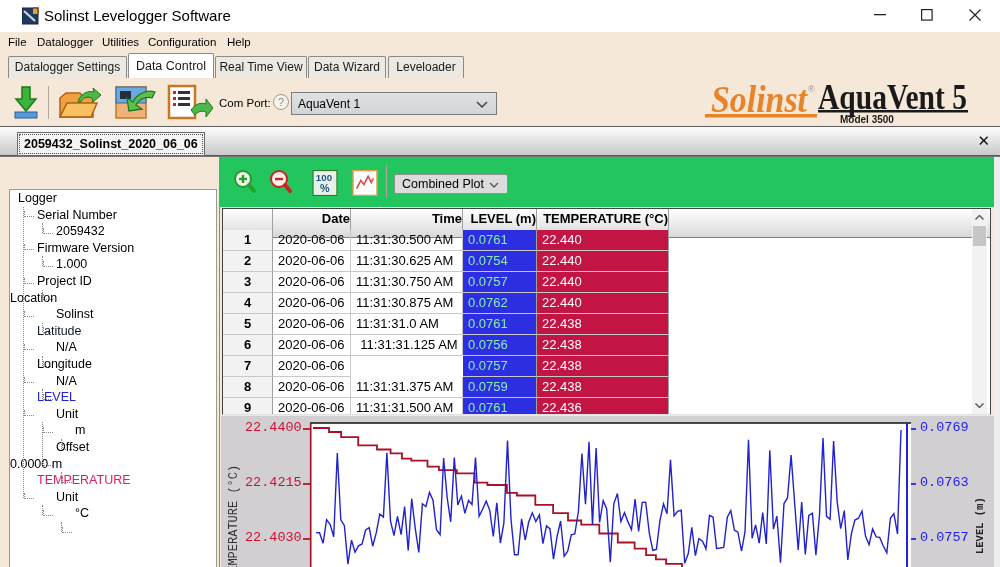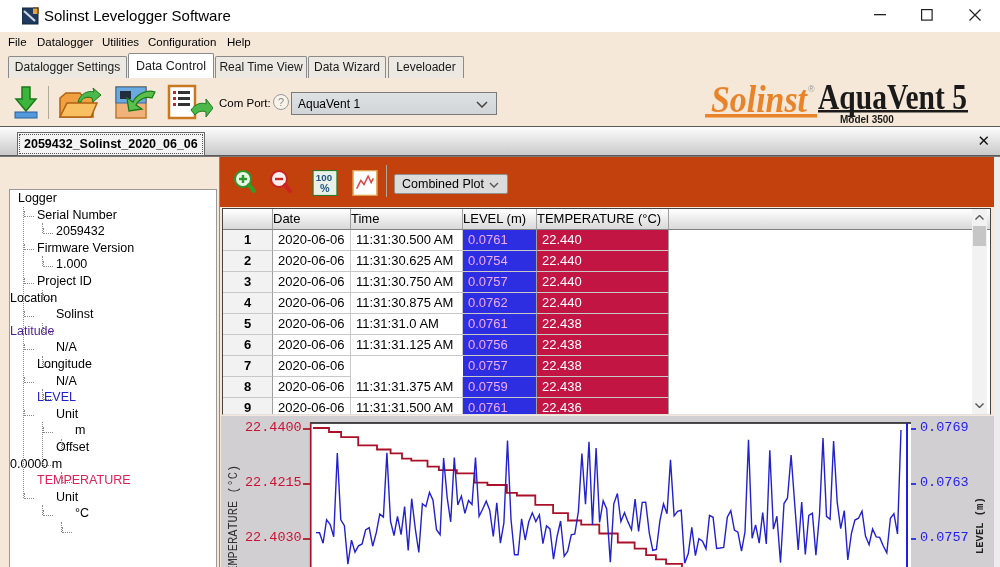--- a/index.html
+++ b/index.html
@@ -32,7 +32,7 @@
 .ti{position:relative;height:16.6px;line-height:16.6px;font-size:12.5px;white-space:nowrap;}
 #vsep{position:absolute;left:219px;top:0px;width:1px;height:411px;background:#8a8a8a;}
 
-#rtool{position:absolute;left:220px;top:0;width:780px;height:50px;background:#c2410c;}
+#rtool{position:absolute;left:220px;top:0;width:780px;height:50px;background:#22c55e;}
 .zbtn{position:absolute;top:12px;width:26px;height:26px;}
 #combo2{position:absolute;left:174px;top:17px;width:114px;height:20px;background:#dcdcdc;border:1px solid #909090;font-size:12.5px;line-height:18px;padding-left:7px;border-radius:2px;}
 

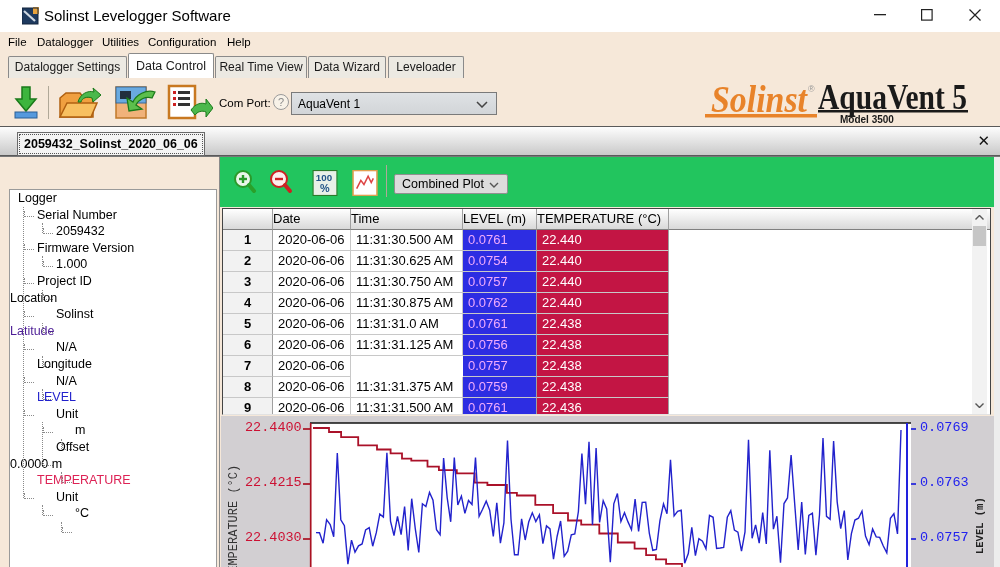--- a/index.html
+++ b/index.html
@@ -37,7 +37,7 @@
 #combo2{position:absolute;left:174px;top:17px;width:114px;height:20px;background:#dcdcdc;border:1px solid #909090;font-size:12.5px;line-height:18px;padding-left:7px;border-radius:2px;}
 
 #tablewrap{position:absolute;left:222px;top:51px;width:769px;height:207px;background:#fff;border:1px solid #444;border-bottom:1px solid #e2e2e2;overflow:hidden;}
-.hcell{position:absolute;top:0;height:21px;background:linear-gradient(#ffffff,#d9d9d9);border-right:1px solid #a0a0a0;border-bottom:1px solid #808080;font-weight:normal;text-align:left;line-height:20px;font-size:13px;}
+.hcell{position:absolute;top:0;height:29px;background:linear-gradient(#ffffff,#d9d9d9);border-right:1px solid #a0a0a0;border-bottom:1px solid #808080;font-weight:bold;text-align:right;line-height:20px;font-size:13px;}
 .rnum{position:absolute;width:50px;background:#f2f2f2;border-right:1px solid #a0a0a0;border-bottom:1px solid #c8c8c8;font-weight:bold;text-align:center;line-height:20px;height:21px;font-size:13px;}
 .cell{position:absolute;height:21px;border-right:1px solid #c8c8c8;border-bottom:1px solid #c8c8c8;line-height:20px;padding-left:5px;font-size:13px;white-space:nowrap;}
 .lvl{background:#2d2de2;color:#f0abfc;border-right:1px solid #a0a0a0;}

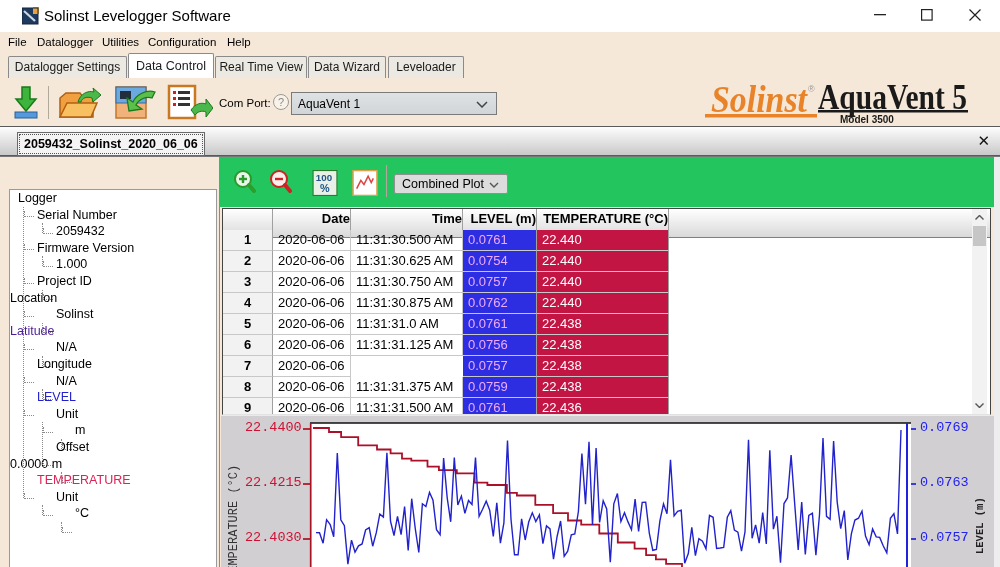--- a/index.html
+++ b/index.html
@@ -40,7 +40,7 @@
 .hcell{position:absolute;top:0;height:29px;background:linear-gradient(#ffffff,#d9d9d9);border-right:1px solid #a0a0a0;border-bottom:1px solid #808080;font-weight:bold;text-align:right;line-height:20px;font-size:13px;}
 .rnum{position:absolute;width:50px;background:#f2f2f2;border-right:1px solid #a0a0a0;border-bottom:1px solid #c8c8c8;font-weight:bold;text-align:center;line-height:20px;height:21px;font-size:13px;}
 .cell{position:absolute;height:21px;border-right:1px solid #c8c8c8;border-bottom:1px solid #c8c8c8;line-height:20px;padding-left:5px;font-size:13px;white-space:nowrap;}
-.lvl{background:#2d2de2;color:#f0abfc;border-right:1px solid #a0a0a0;}
+.lvl{background:#2d2de2;color:#86efac;border-right:1px solid #a0a0a0;}
 .tmp{background:#c31544;color:#fff;border-right:1px solid #a0a0a0;}
 
 .sb{position:absolute;background:#f0f0f0;}

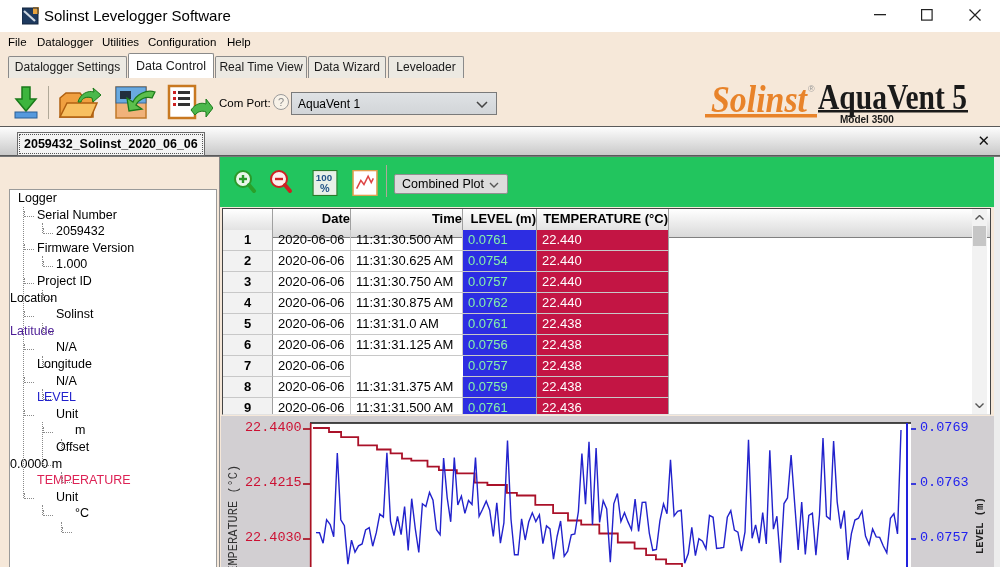--- a/index.html
+++ b/index.html
@@ -155,7 +155,7 @@
       <div style="position:absolute;left:14px;top:120.80000000000001px;width:10px;height:6px;border-left:1px dotted #8a8a8a;border-bottom:1px dotted #8a8a8a;"></div>
       <div class="ti" style="padding-left:46px;color:#000">Solinst</div>
       <div style="position:absolute;left:33px;top:137.40000000000003px;width:10px;height:6px;border-left:1px dotted #8a8a8a;border-bottom:1px dotted #8a8a8a;"></div>
-      <div class="ti" style="color:#4c1d95">Latitude</div>
+      <div class="ti" style="padding-left:27px;color:#0f172a">Latitude</div>
       <div style="position:absolute;left:14px;top:154.00000000000003px;width:10px;height:6px;border-left:1px dotted #8a8a8a;border-bottom:1px dotted #8a8a8a;"></div>
       <div class="ti" style="padding-left:46px;color:#000">N/A</div>
       <div style="position:absolute;left:33px;top:170.60000000000002px;width:10px;height:6px;border-left:1px dotted #8a8a8a;border-bottom:1px dotted #8a8a8a;"></div>

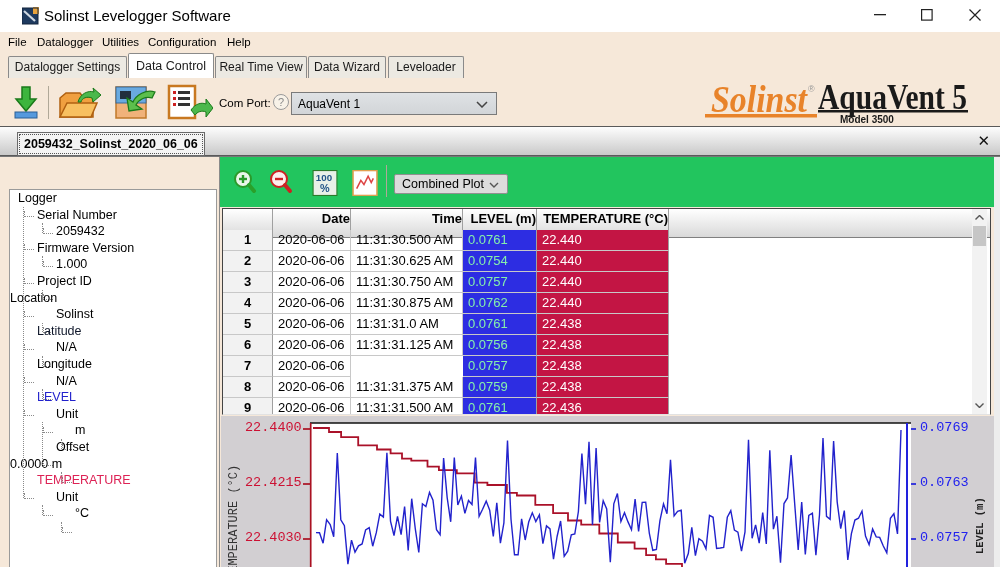--- a/index.html
+++ b/index.html
@@ -253,7 +253,7 @@
       <div class="cell tmp" style="left:314px;top:105px;width:132px;">22.438</div>
       <div class="rnum" style="top:126px;">6</div>
       <div class="cell" style="left:50px;top:126px;width:78px;">2020-06-06</div>
-      <div class="cell" style="left:128px;top:126px;width:112px;">11:31:31.125 AM</div>
+      <div class="cell" style="left:128px;top:126px;width:112px;text-align:center;">11:31:31.125 AM</div>
       <div class="cell lvl" style="left:240px;top:126px;width:74px;">0.0756</div>
       <div class="cell tmp" style="left:314px;top:126px;width:132px;">22.438</div>
       <div class="rnum" style="top:147px;">7</div>

